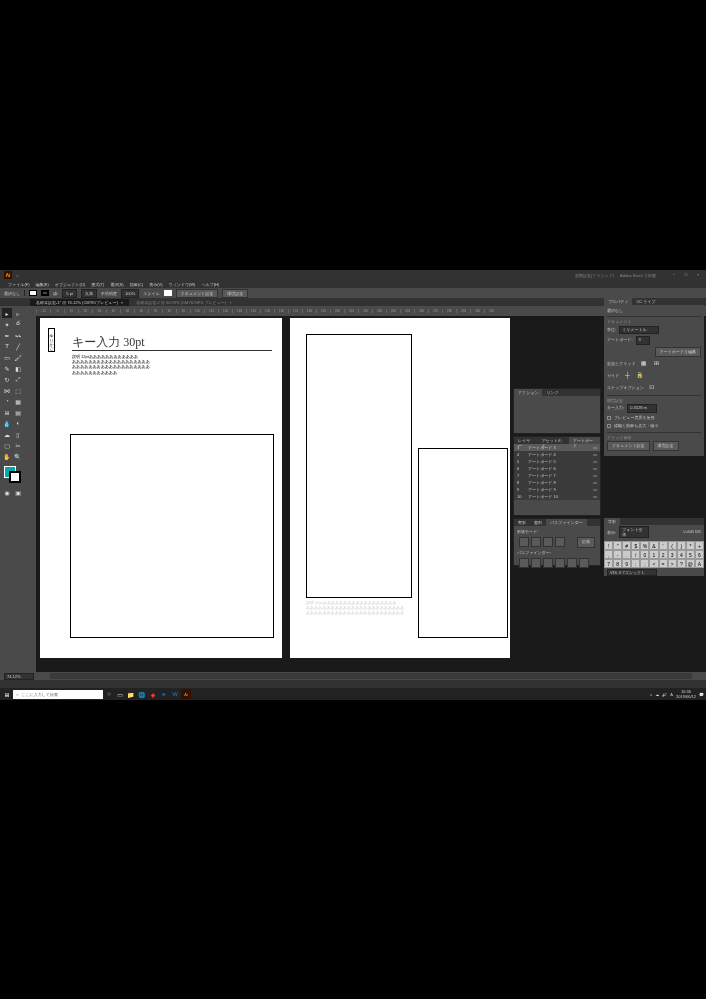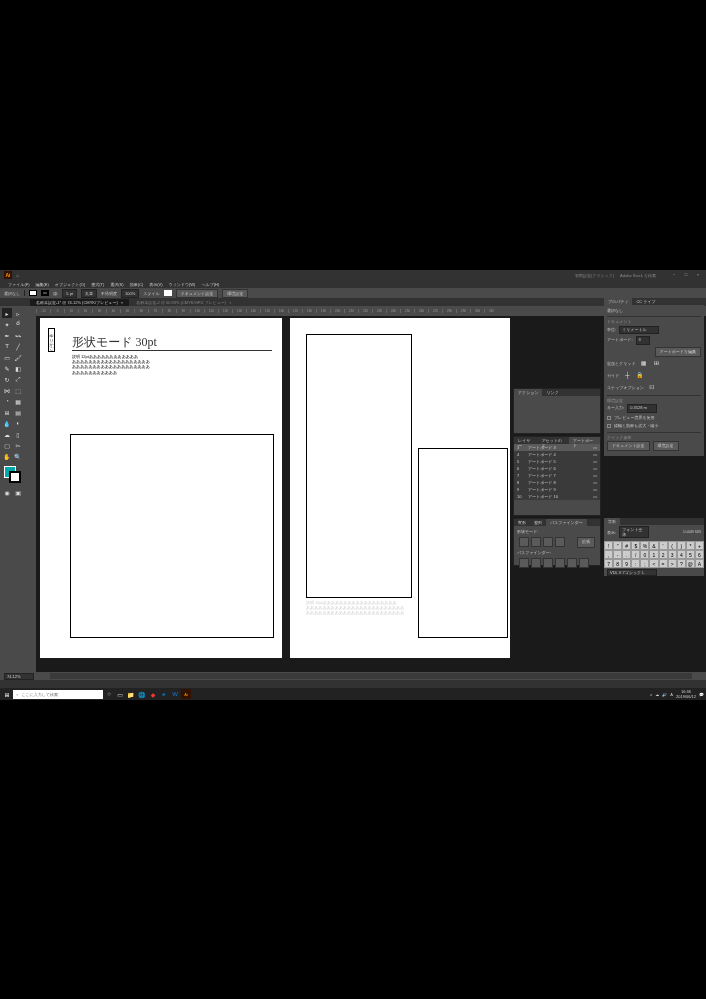--- a/index.html
+++ b/index.html
@@ -207,7 +207,7 @@
     <div class="artboards">
       <div class="artboard ab1">
         <div class="ab-label">ゆりかご</div>
-        <div class="doc-title">形状モード 30pt</div>
+        <div class="doc-title">キー入力 30pt</div>
         <div class="doc-hr"></div>
         <div class="doc-body">
           <div>説明 12ptああああああああああああ</div>

